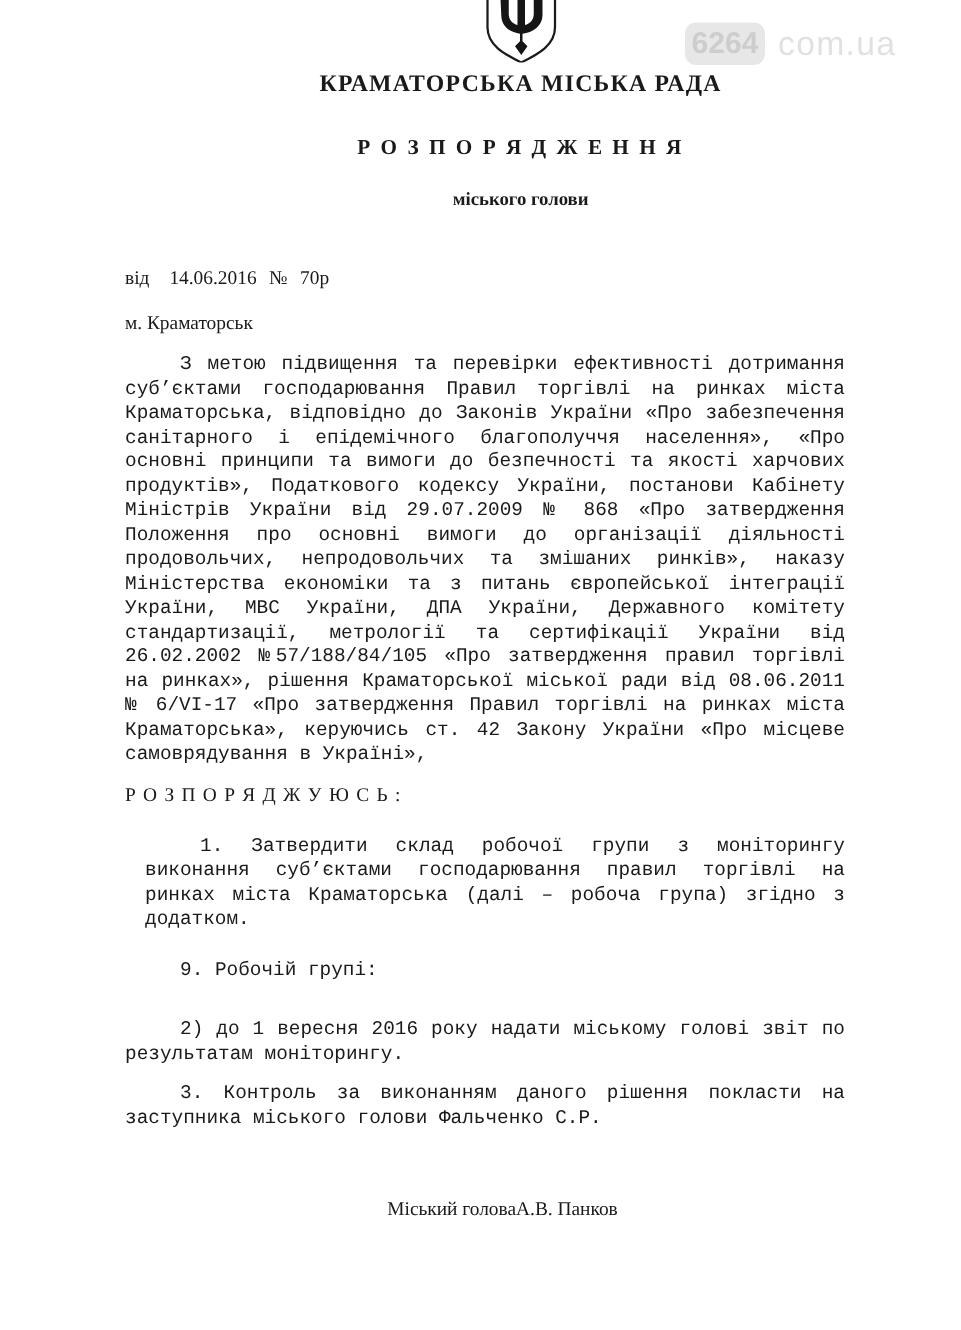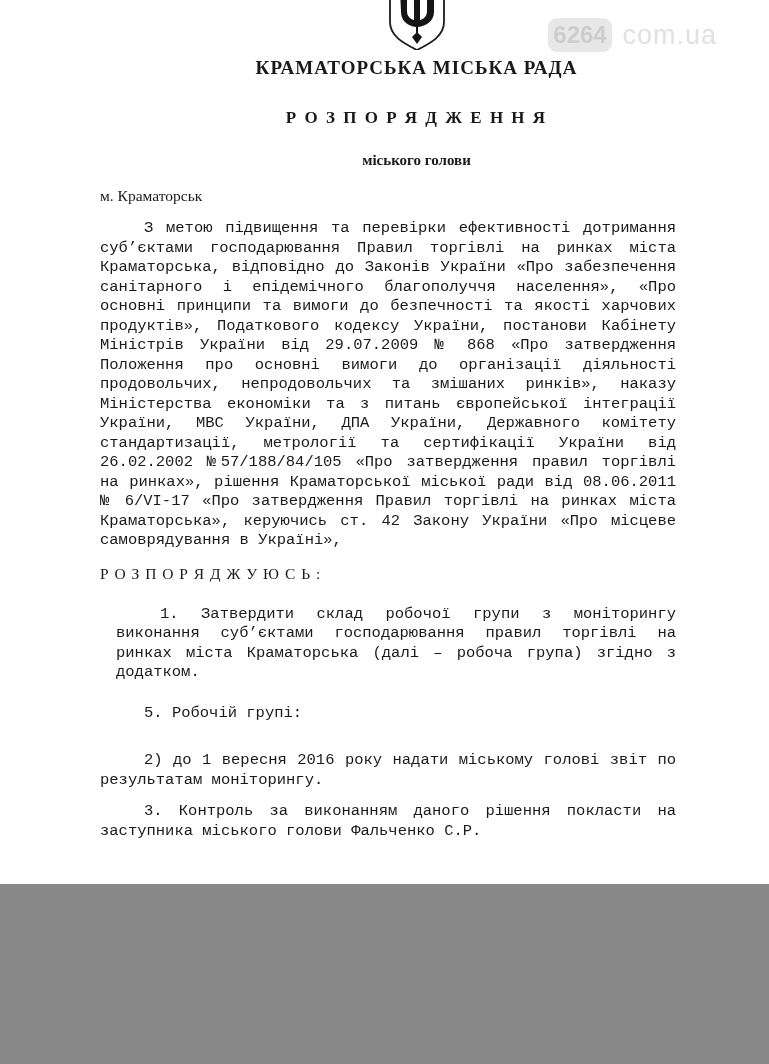--- a/index.html
+++ b/index.html
@@ -4,7 +4,7 @@
 <style>
   html,body { margin:0; padding:0; background:#888; }
   .page {
-    width:769px; height:884px; margin:0 auto;
+    width:769px; height:1064px; margin:0 auto;
     background:#ffffff; position:relative; overflow:hidden;
     font-family:"Liberation Serif","DejaVu Serif",serif;
     color:var(--text,#1a1a1a);

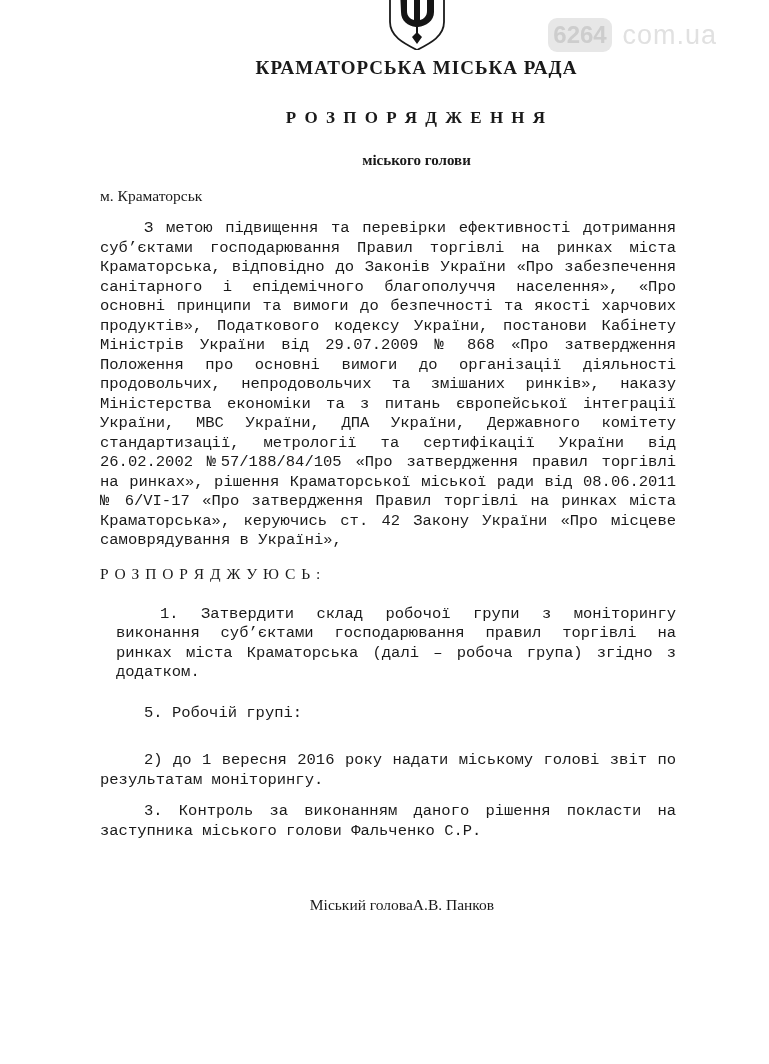--- a/index.html
+++ b/index.html
@@ -67,6 +67,9 @@
 
   <div class="content">
 
+    <p class="meta">
+      <span>від</span><span class="sp-date">14.06.2016</span><span class="sp-nosign">№</span><span class="sp-num">70р</span>
+    </p>
 
     <p class="city">м. Краматорськ</p>
 

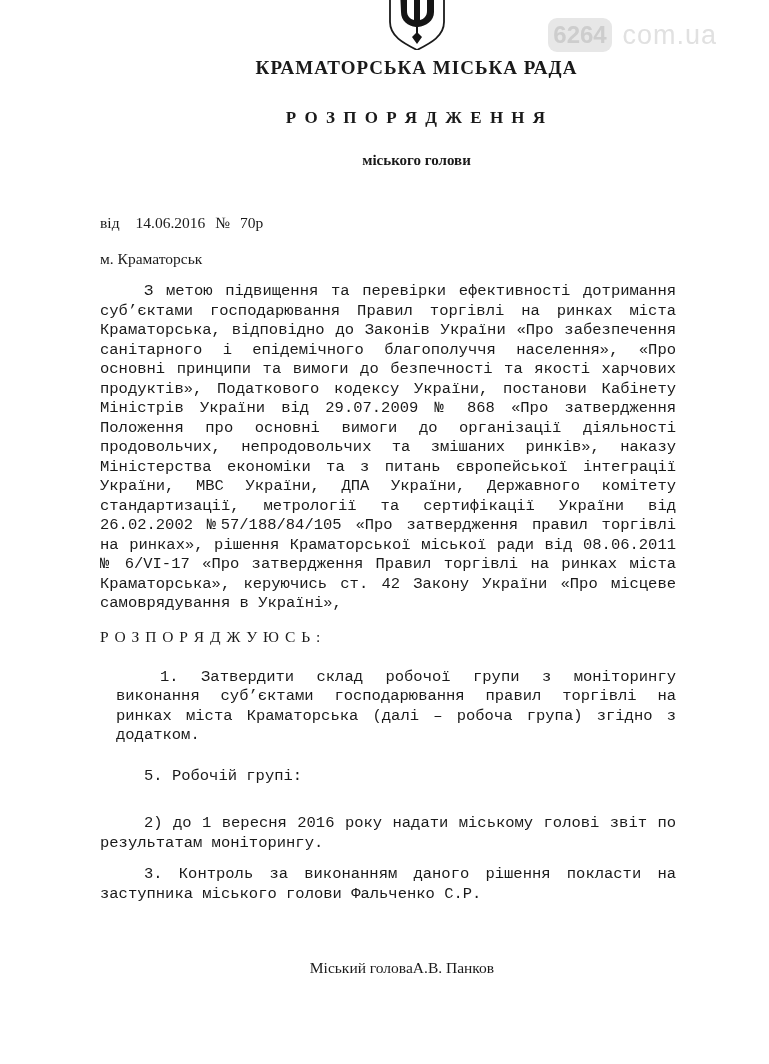--- a/index.html
+++ b/index.html
@@ -79,7 +79,7 @@
     <p class="res-heading">Р О З П О Р Я Д Ж У Ю С Ь :</p>
 
     <p class="para mt22">1. Затвердити склад робочої групи з моніторингу виконання суб’єктами господарювання правил торгівлі на ринках міста Краматорська (далі – робоча група) згідно з додатком.</p>
-    <p class="para mt21">5. Робочій групі:</p>
+    <p class="para mt21">9. Робочій групі:</p>
     <p class="para mt28">2) до 1 вересня 2016 року надати міському голові звіт по результатам моніторингу.</p>
     <p class="para mt12">3. Контроль за виконанням даного рішення покласти на заступника міського голови Фальченко С.Р.</p>
 

